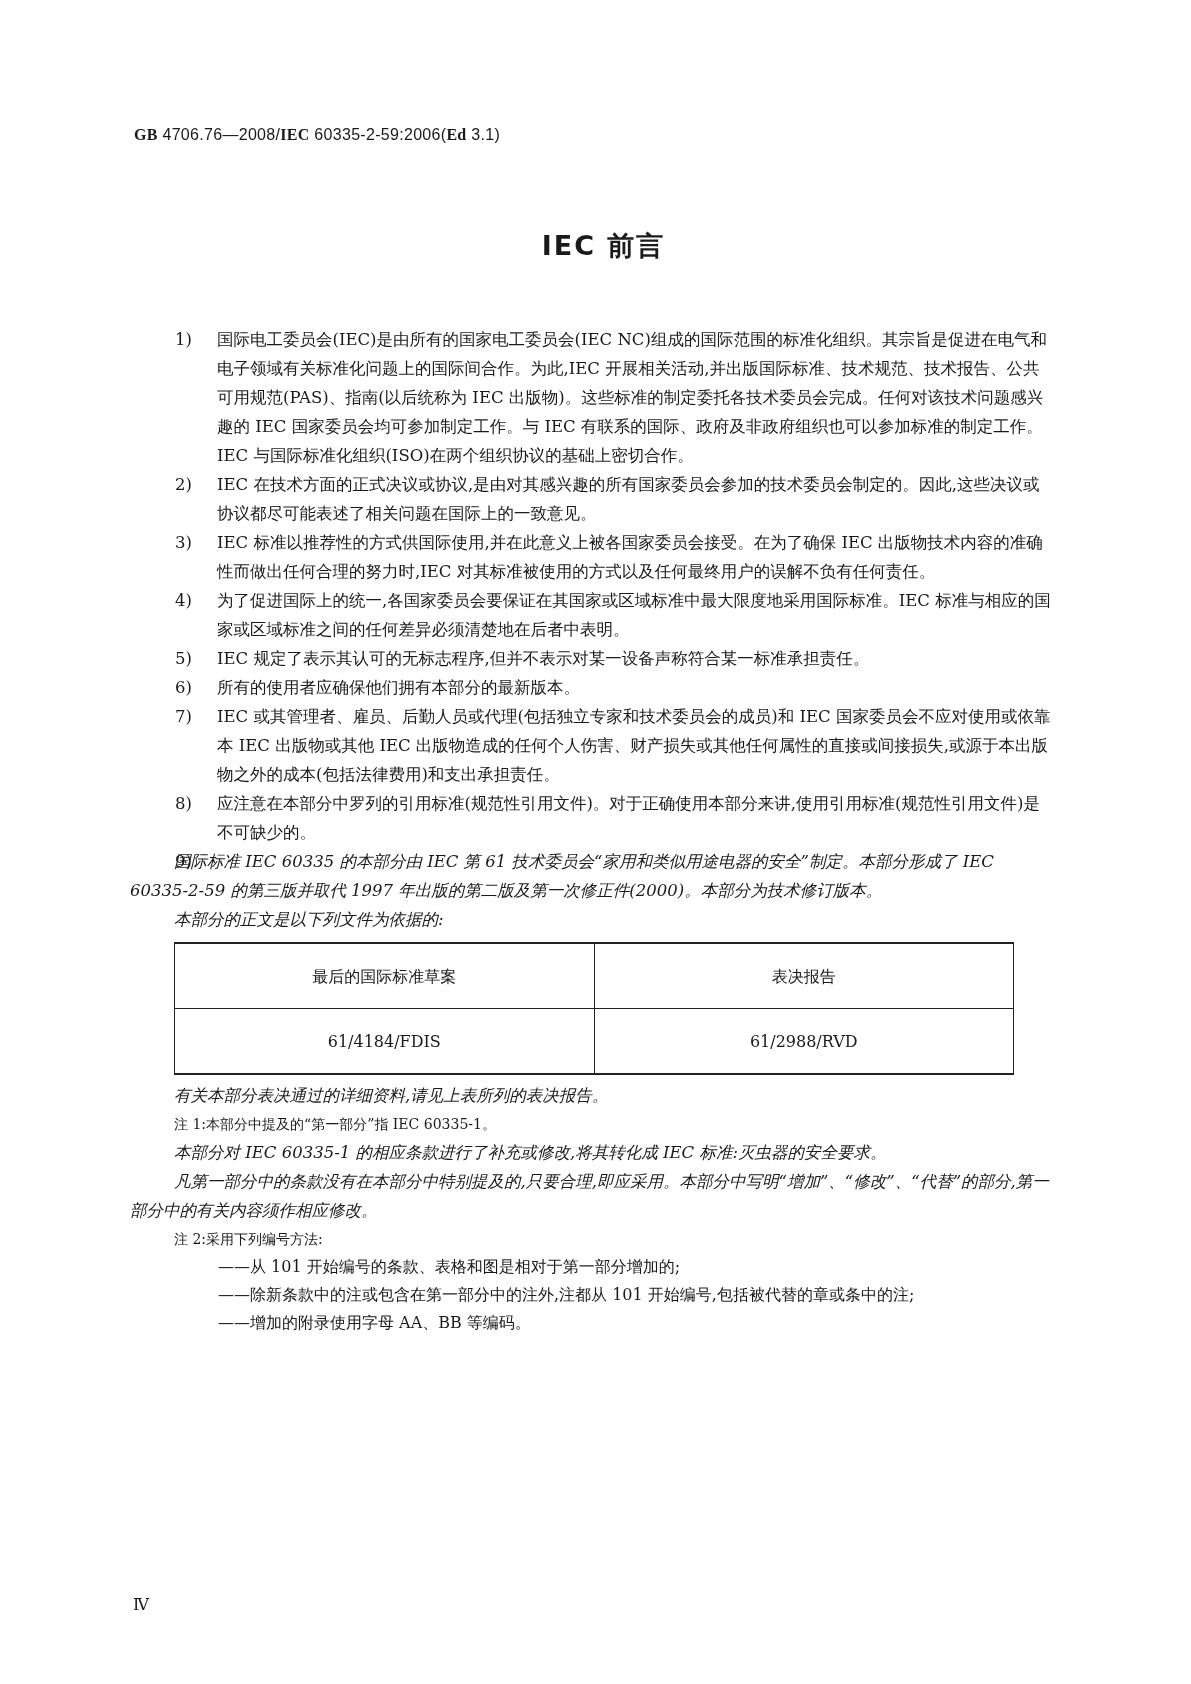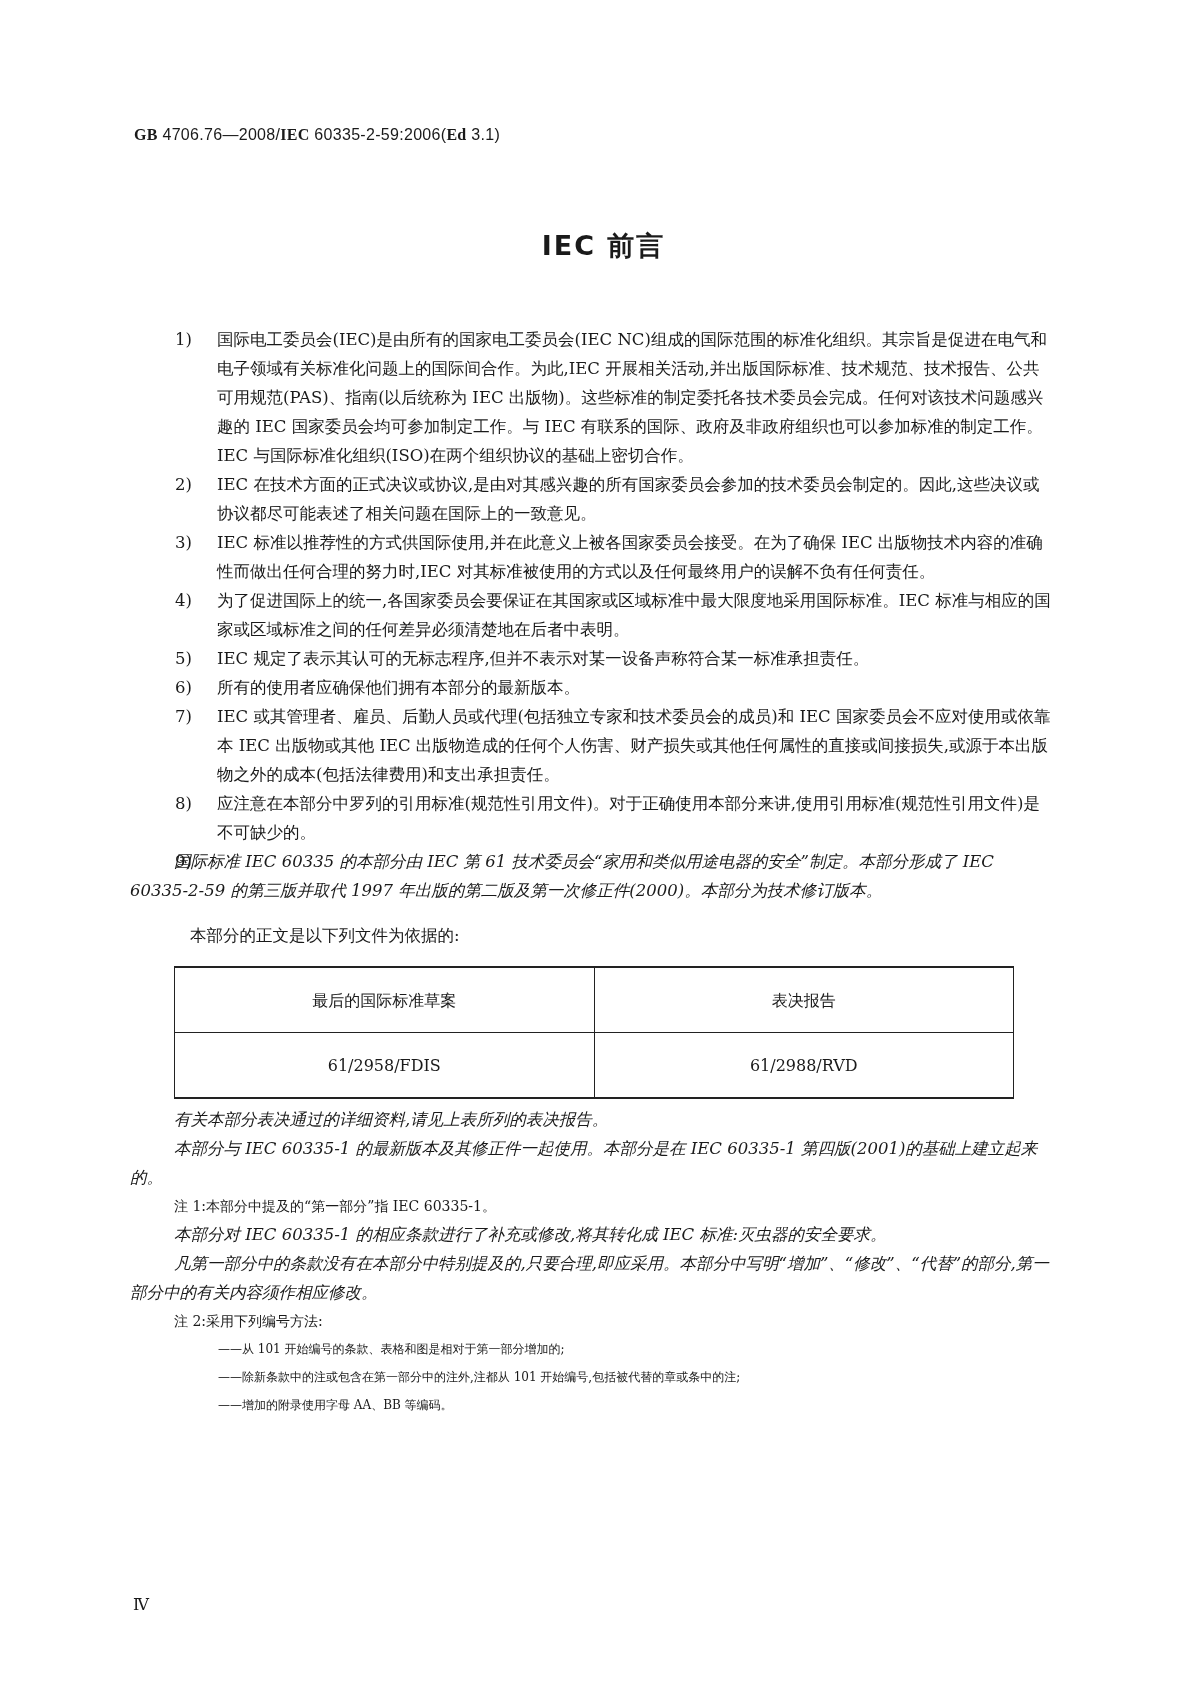--- a/index.html
+++ b/index.html
@@ -14,7 +14,7 @@
   .item { position: relative; padding-left: 87px; }
   .item .num { position: absolute; left: 45px; top: 0; }
   .para { text-indent: 44px; margin: 0; font-style: italic; }
-  .table-intro { padding-left: 44px; margin: 16px; }
+  .table-intro { padding-left: 44px; margin: 0; font-style: italic; }
   table { border-collapse: collapse; margin: 8px 0 6px 44px; width: 840px; font-size: 16px; }
   td { border: 1px solid #222; text-align: center; height: 40px; padding: 12px; width: 50%; }
   table { border-top: 2px solid #222; border-bottom: 2px solid #222; }

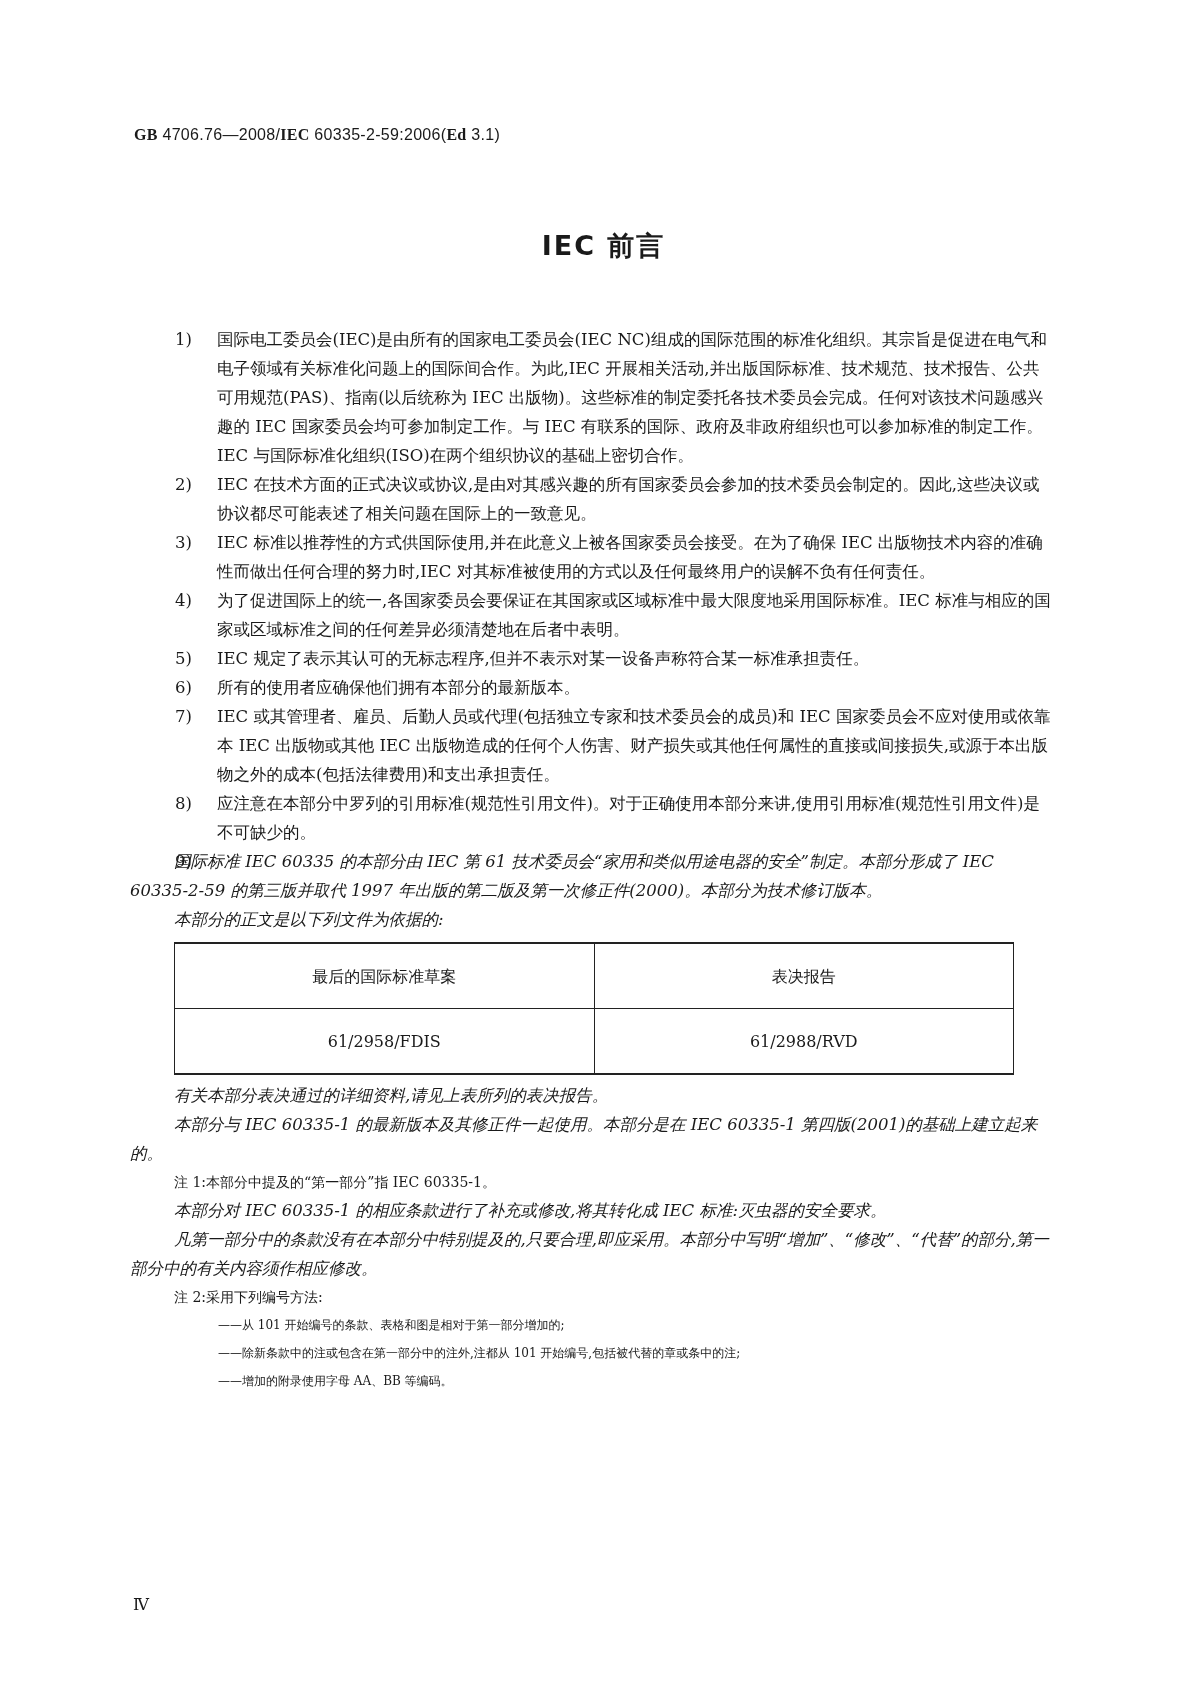--- a/index.html
+++ b/index.html
@@ -52,7 +52,7 @@
       <td>表决报告</td>
     </tr>
     <tr>
-      <td>61/2958/FDIS</td>
+      <td>61/4184/FDIS</td>
       <td>61/2988/RVD</td>
     </tr>
   </tbody>

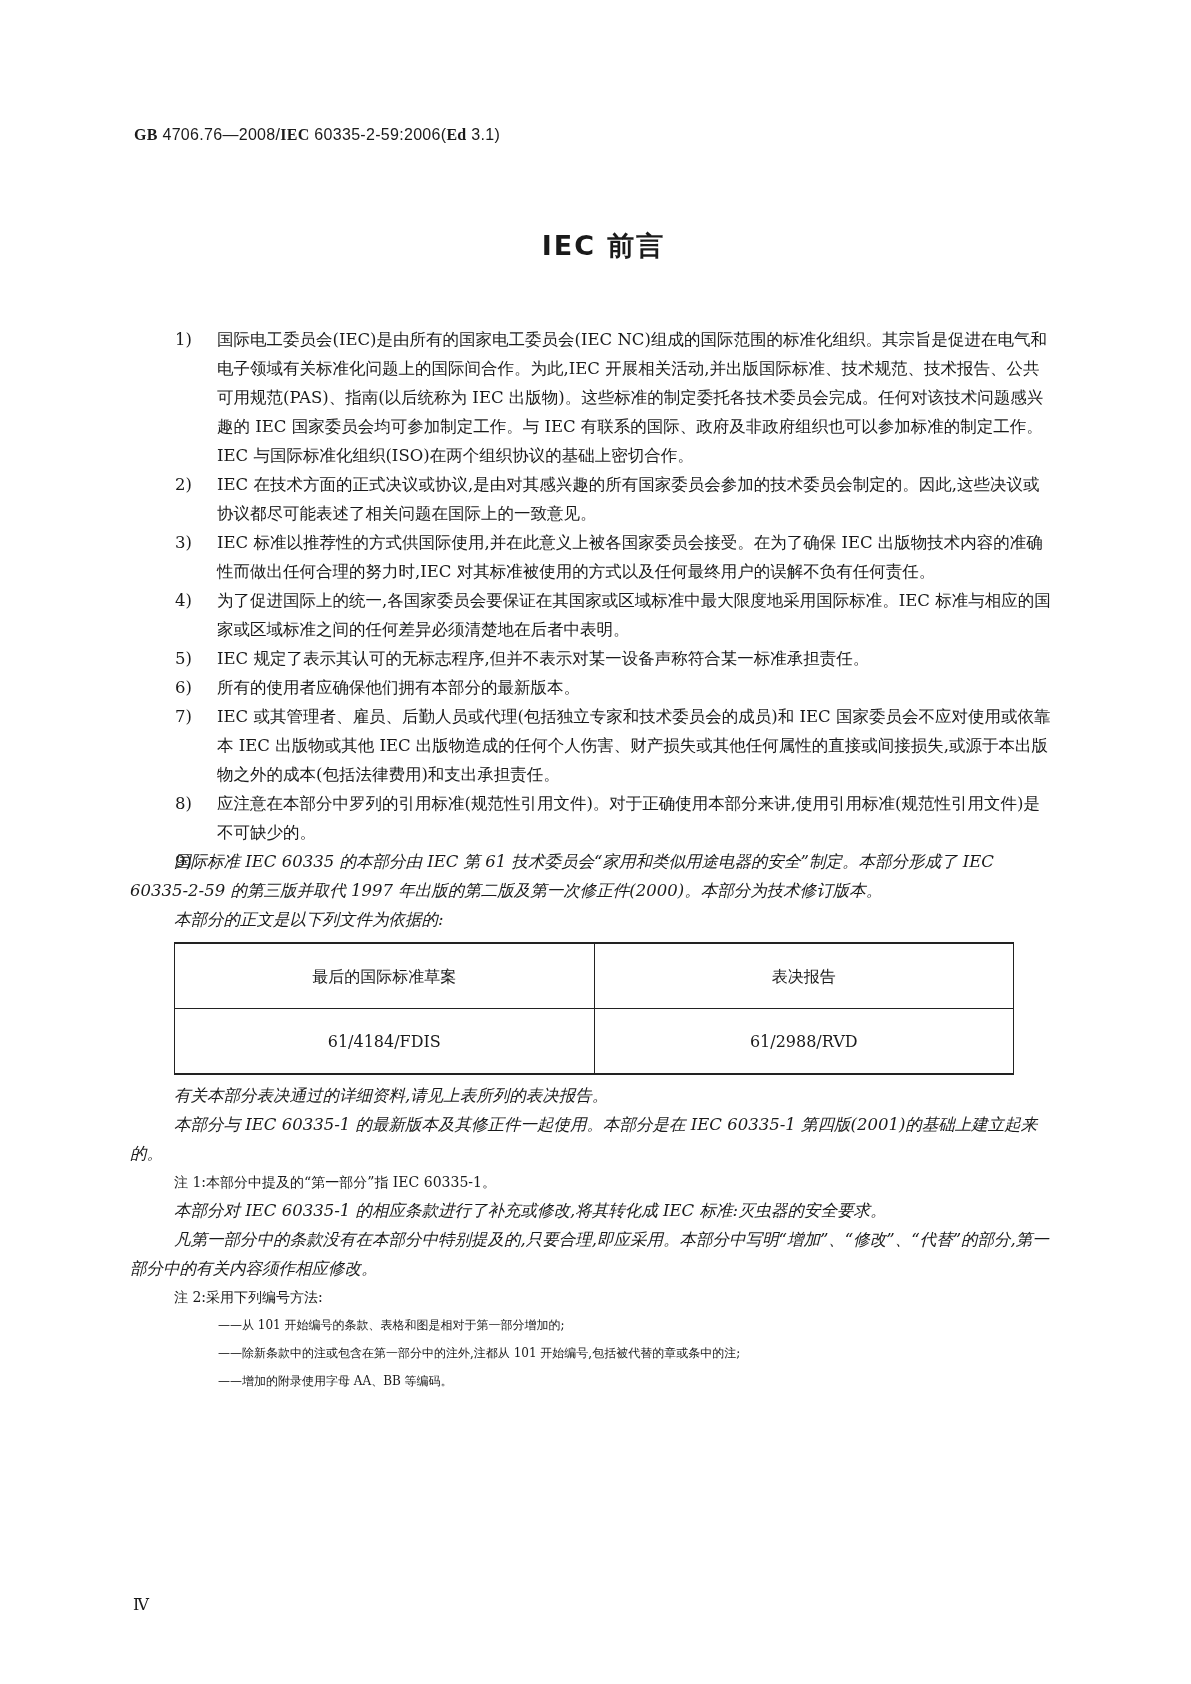--- a/index.html
+++ b/index.html
@@ -59,7 +59,6 @@
     </table>
 
   <p class="para">有关本部分表决通过的详细资料,请见上表所列的表决报告。</p>
-  <p class="para">本部分与 IEC 60335-1 的最新版本及其修正件一起使用。本部分是在 IEC 60335-1 第四版(2001)的基础上建立起来的。</p>
   <div class="note">注 1:本部分中提及的“第一部分”指 IEC 60335-1。</div>
   <p class="para">本部分对 IEC 60335-1 的相应条款进行了补充或修改,将其转化成 IEC 标准:灭虫器的安全要求。</p>
   <p class="para">凡第一部分中的条款没有在本部分中特别提及的,只要合理,即应采用。本部分中写明“增加”、“修改”、“代替”的部分,第一部分中的有关内容须作相应修改。</p>

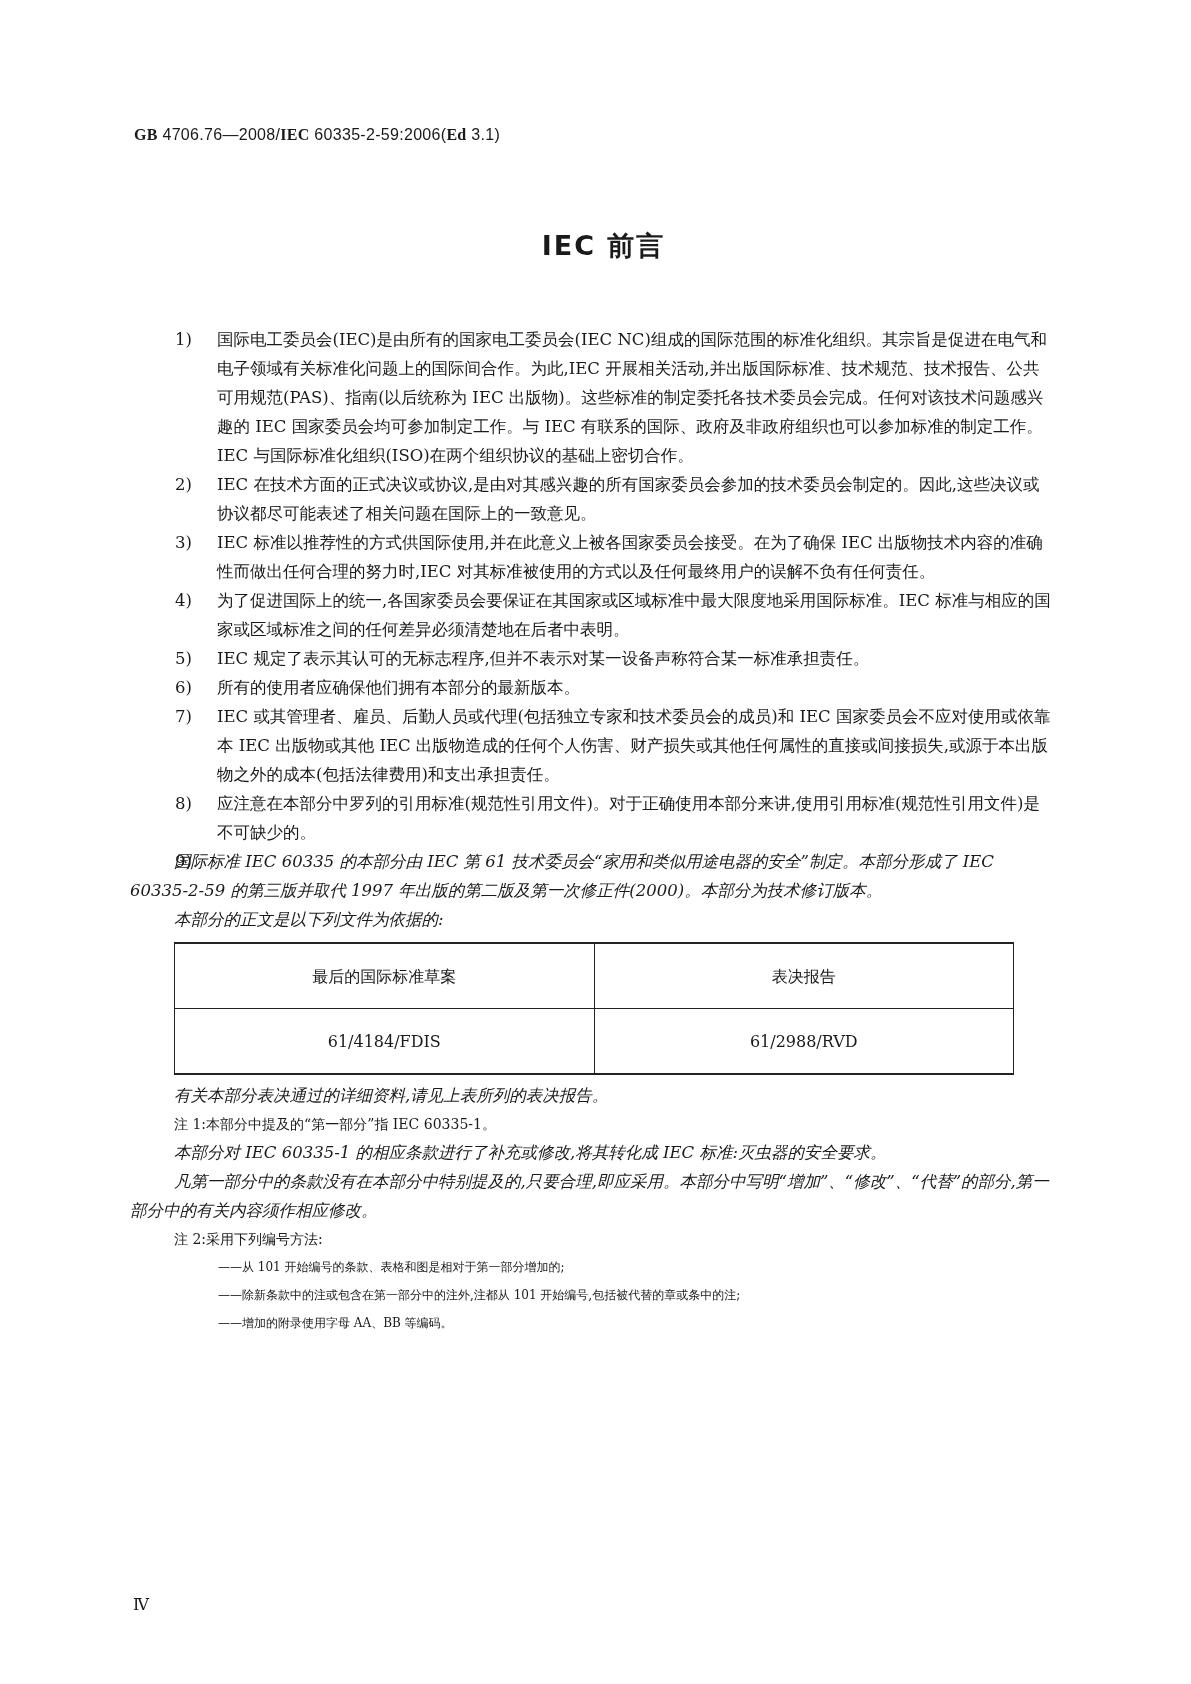--- a/index.html
+++ b/index.html
@@ -19,7 +19,7 @@
   td { border: 1px solid #222; text-align: center; height: 40px; padding: 12px; width: 50%; }
   table { border-top: 2px solid #222; border-bottom: 2px solid #222; }
   .note { padding-left: 44px; font-size: 14px; line-height: 28px; }
-  .dash { padding-left: 88px; font-size: 12px; line-height: 28px; }
+  .dash { padding-left: 88px; font-size: 16px; line-height: 28px; }
   .pageno { position: absolute; left: 133px; top: 1595px; font-size: 16px; }
 </style>
 </head>

